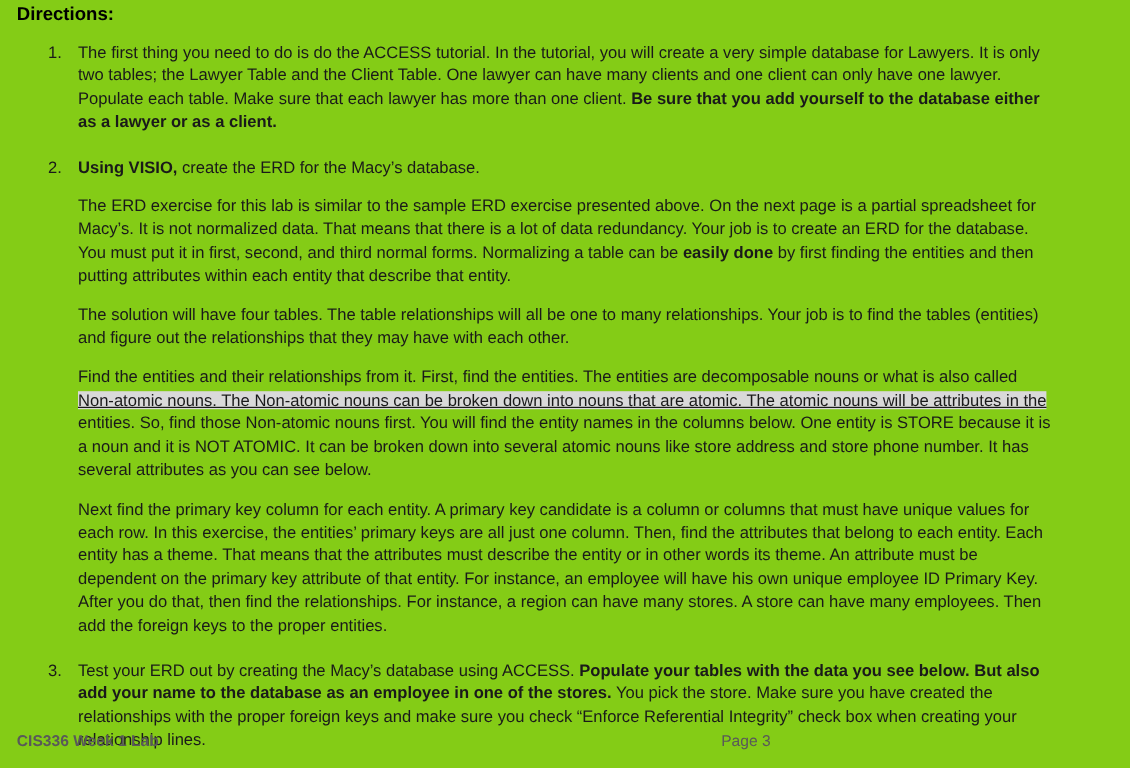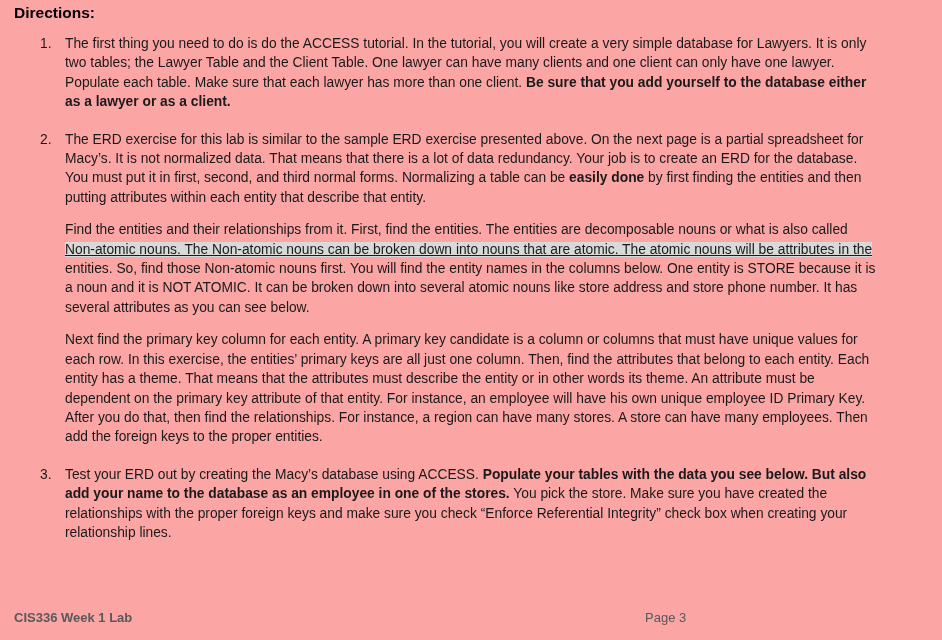--- a/index.html
+++ b/index.html
@@ -13,7 +13,7 @@
     width: 942px;
     height: 640px;
     box-sizing: border-box;
-    background: #fca5a5;
+    background: #84cc16;
     color: #1a1a1a;
     padding: 2px 62px 0 14px;
     overflow: hidden;

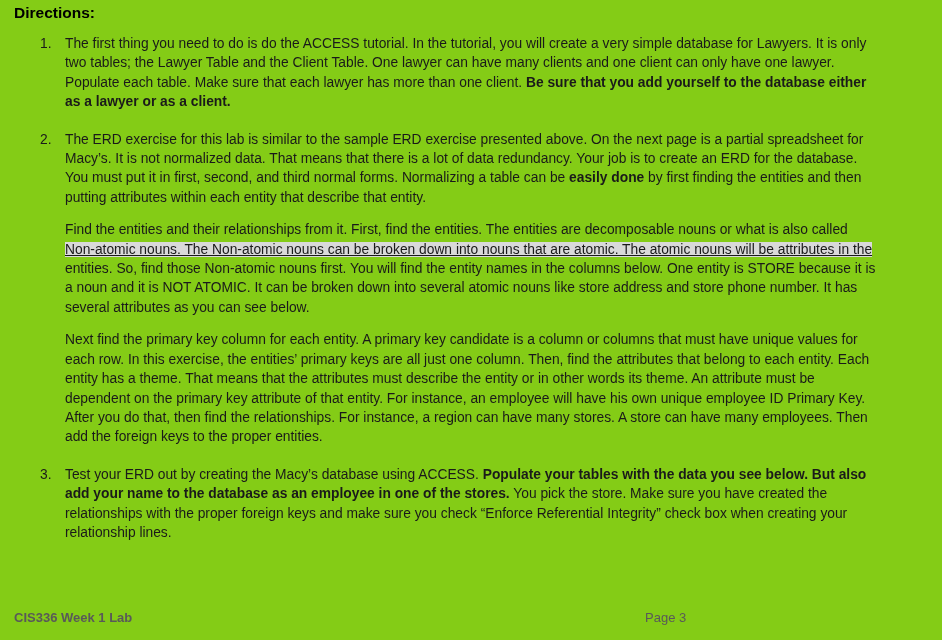--- a/index.html
+++ b/index.html
@@ -91,6 +91,7 @@
     <div class="list-item">
       <div class="num">2.</div>
       <div class="content">
+        <p><span class="b">Using VISIO,</span><span> create the ERD for the Macy’s database.</span></p>
         <p><span>The ERD exercise for this lab is </span><span class="u">similar to</span><span> the sample ERD exercise presented above. On the next page is a partial spreadsheet for Macy’s. It is not normalized data. That means that there is a lot of data redundancy. Your job is to create an ERD for the database. You must put it in first, second, and third normal forms. Normalizing a table can be </span><span class="b">easily done</span><span> by first finding the entities and then putting attributes within each entity that describe that entity.</span></p>
         <p><span>Find the entities and their relationships from it. First, find the entities. The entities are decomposable nouns or what is also called </span><span class="hl">Non-atomic nouns. The Non-atomic nouns can be broken down into nouns that are atomic. The atomic nouns will be attributes in the</span><span> entities. So, find those Non-atomic nouns first. You will find the entity names in the columns below. One entity is STORE because it is a noun and it is NOT ATOMIC. It can be broken down into several atomic nouns like store address and store phone number. It has several attributes as you can see below.</span></p>
         <p><span>Next find the primary key column for each entity. A primary key candidate is a column or columns that must have unique values for each row. In this exercise, the entities’ primary keys are all just one column. Then, find the attributes that belong to each entity. Each entity has a theme. That means that the attributes must describe the entity or in other words its theme. An attribute must be dependent on the primary key attribute of that entity. For instance, an employee will have his own unique employee ID Primary Key. After you do that, then find the relationships. For instance, a region can have many stores. A store can have many employees. Then add the foreign keys to the proper entities.</span></p>

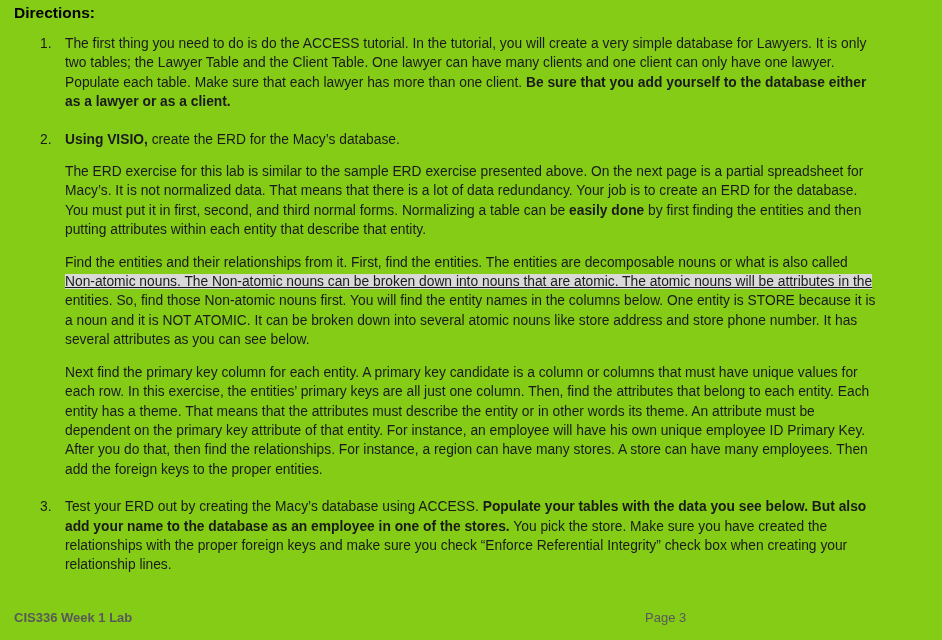--- a/index.html
+++ b/index.html
@@ -93,6 +93,7 @@
       <div class="content">
         <p><span class="b">Using VISIO,</span><span> create the ERD for the Macy’s database.</span></p>
         <p><span>The ERD exercise for this lab is </span><span class="u">similar to</span><span> the sample ERD exercise presented above. On the next page is a partial spreadsheet for Macy’s. It is not normalized data. That means that there is a lot of data redundancy. Your job is to create an ERD for the database. You must put it in first, second, and third normal forms. Normalizing a table can be </span><span class="b">easily done</span><span> by first finding the entities and then putting attributes within each entity that describe that entity.</span></p>
+        <p><span>The solution will have four tables. The table relationships will all be one to many relationships. Your job is to find the tables (entities) and figure out the relationships that they may have with each other.</span></p>
         <p><span>Find the entities and their relationships from it. First, find the entities. The entities are decomposable nouns or what is also called </span><span class="hl">Non-atomic nouns. The Non-atomic nouns can be broken down into nouns that are atomic. The atomic nouns will be attributes in the</span><span> entities. So, find those Non-atomic nouns first. You will find the entity names in the columns below. One entity is STORE because it is a noun and it is NOT ATOMIC. It can be broken down into several atomic nouns like store address and store phone number. It has several attributes as you can see below.</span></p>
         <p><span>Next find the primary key column for each entity. A primary key candidate is a column or columns that must have unique values for each row. In this exercise, the entities’ primary keys are all just one column. Then, find the attributes that belong to each entity. Each entity has a theme. That means that the attributes must describe the entity or in other words its theme. An attribute must be dependent on the primary key attribute of that entity. For instance, an employee will have his own unique employee ID Primary Key. After you do that, then find the relationships. For instance, a region can have many stores. A store can have many employees. Then add the foreign keys to the proper entities.</span></p>
       </div>

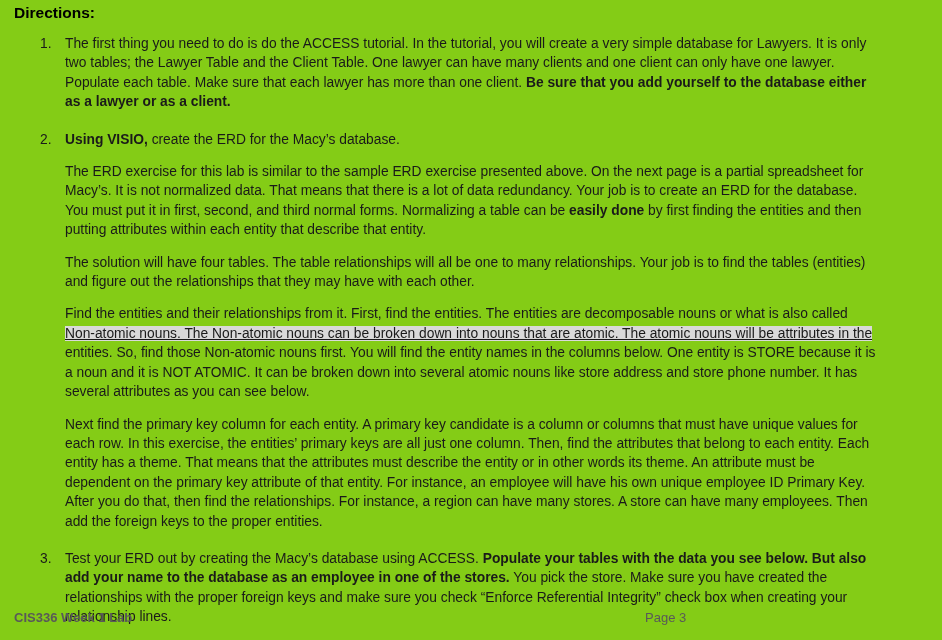--- a/index.html
+++ b/index.html
@@ -69,7 +69,6 @@
     position: absolute;
     left: 601px;
     top: 0;
-    margin-left: 44px;
   }
 </style>
 </head>

